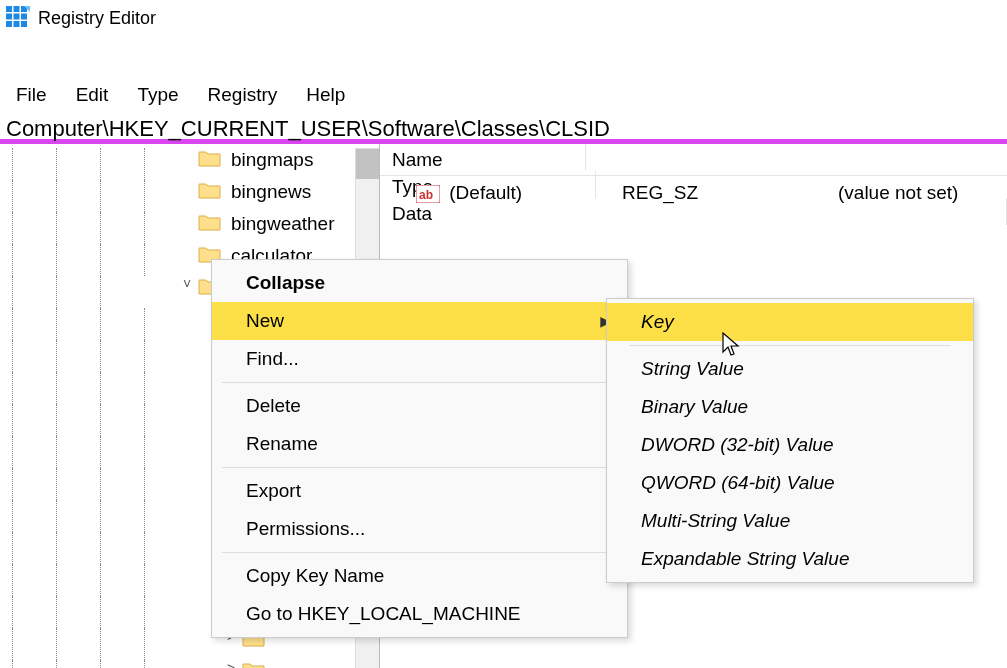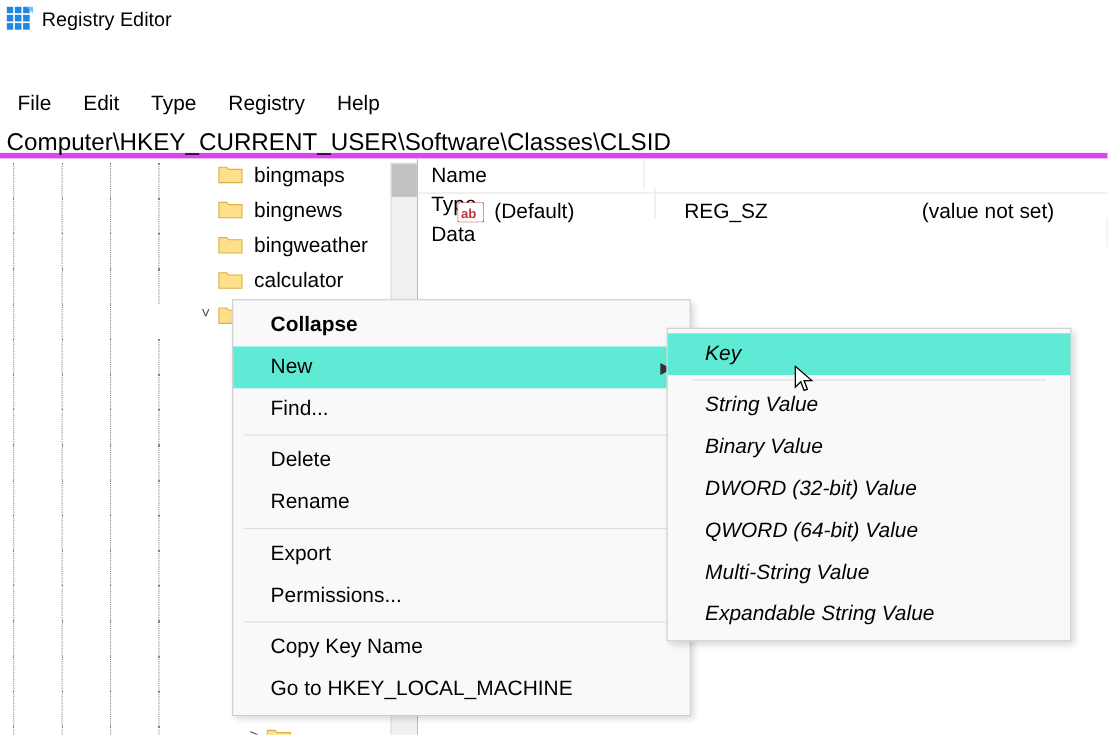--- a/index.html
+++ b/index.html
@@ -56,7 +56,7 @@
   .menu .sep { height:1px; background:#ddd; margin:4px 10px; }
   .menu .chev { position:absolute; right:16px; font-size:14px; color:#333; }
 
-  .ctx-main { top:272px; left:211px; width:417px; }
+  .ctx-main { top:259px; left:211px; width:417px; }
   .ctx-sub  { top:298px; left:606px; width:368px;font-style:italic; }
   .ctx-sub .sep { margin:4px 22px; }
 

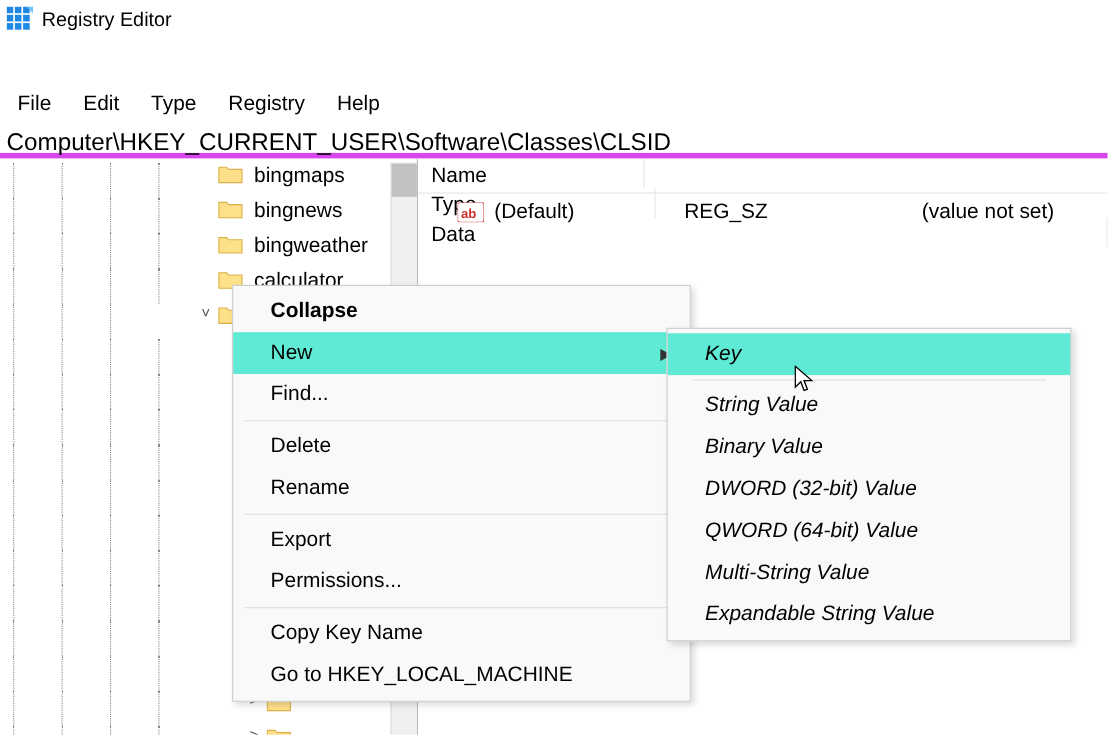--- a/index.html
+++ b/index.html
@@ -52,7 +52,7 @@
   .menu { position:absolute; background:#f9f9f9; border:1px solid #ccc; box-shadow:3px 3px 6px rgba(0,0,0,0.15); padding:4px 0; }
   .menu .mitem { height:38px; display:flex; align-items:center; padding:0 24px 0 34px; font-size:19px; cursor:default; position:relative; }
   .menu .mitem.bold { font-weight:600; }
-  .menu .mitem.hover { background:#5eead4; }
+  .menu .mitem.hover { background:#fde047; }
   .menu .sep { height:1px; background:#ddd; margin:4px 10px; }
   .menu .chev { position:absolute; right:16px; font-size:14px; color:#333; }
 

